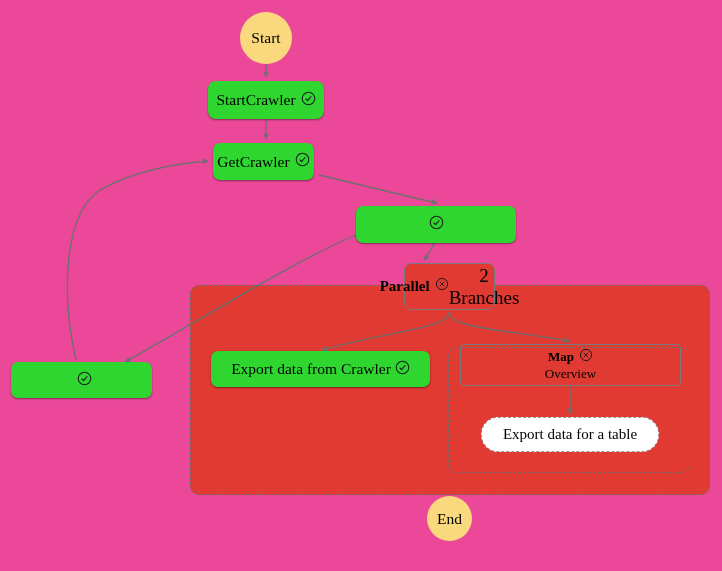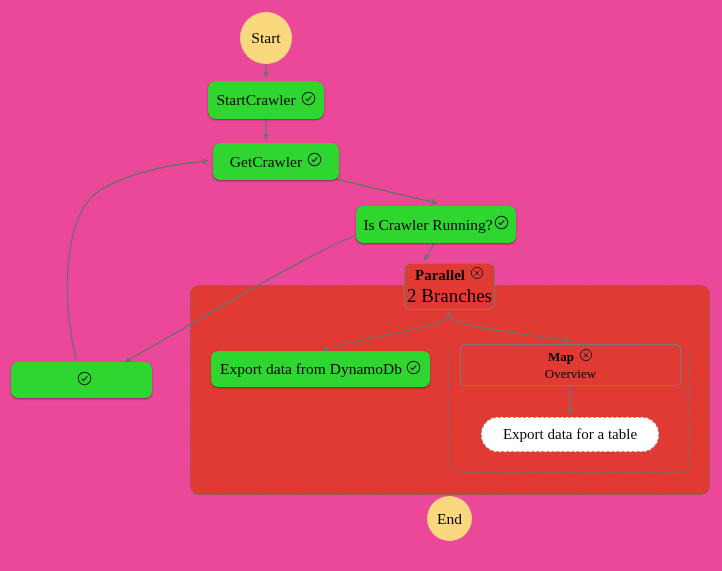--- a/index.html
+++ b/index.html
@@ -82,7 +82,7 @@
     </span>
   </div>
 
-  <div class="node task" style="left:213px;top:143px;width:126px;height:37px;">
+  <div class="node task" style="left:213px;top:143px;width:101px;height:37px;">
     <span class="lbl">GetCrawler</span>
     <span class="ic">
       <svg width="15" height="15" viewBox="0 0 16 16">

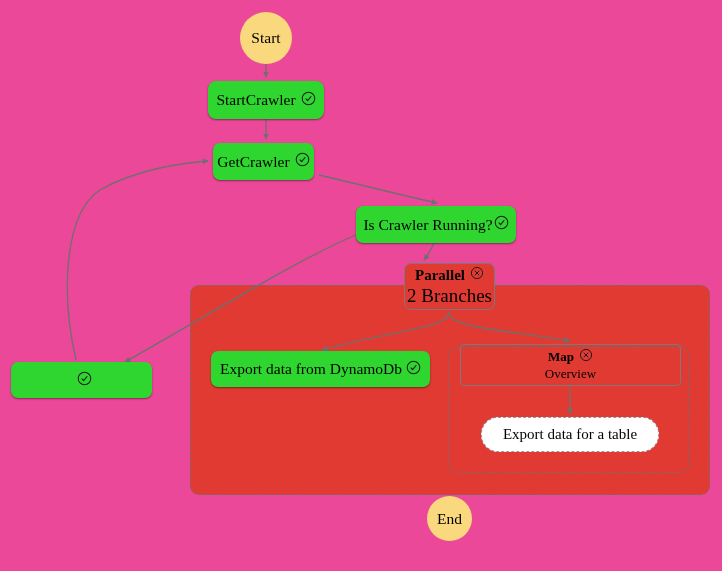--- a/index.html
+++ b/index.html
@@ -93,7 +93,6 @@
   </div>
 
   <div class="node task" style="left:356px;top:206px;width:160px;height:37px;">
-    <span class="lbl">Is Crawler Running?</span>
     <span class="ic" style="margin-left:1px;">
       <svg width="15" height="15" viewBox="0 0 16 16">
           <circle cx="8" cy="8" r="6.7" fill="none" stroke="#1a1a1a" stroke-width="1.1"></circle>

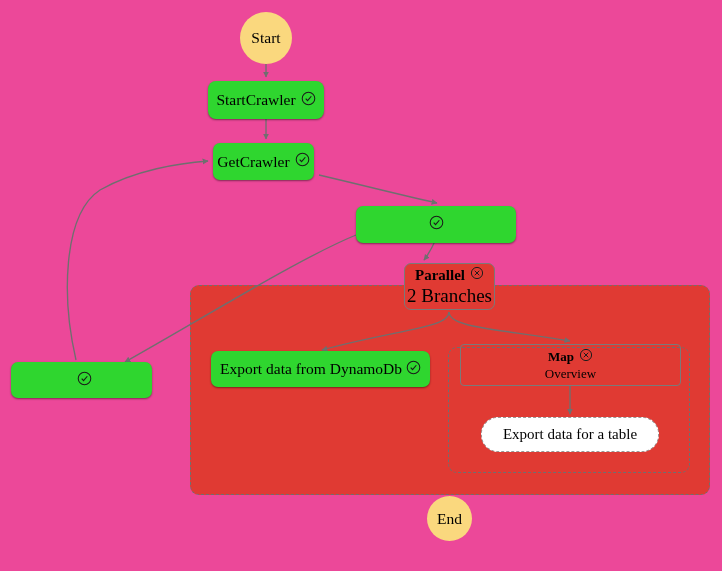--- a/index.html
+++ b/index.html
@@ -19,7 +19,7 @@
   .terminal{background:#fad87e;border-radius:50%;font-size:15.5px;}
 
   .parallel-box{background:#e03a33;border:1px solid #7a7a7a;border-radius:7px;
-        flex-direction:column;font-size:15px;z-index:4;}
+        flex-direction:row;font-size:15px;z-index:4;}
   .parallel-box .ttl{font-weight:bold;font-size:15px;}
   .parallel-box .sub{font-size:19px;}
 

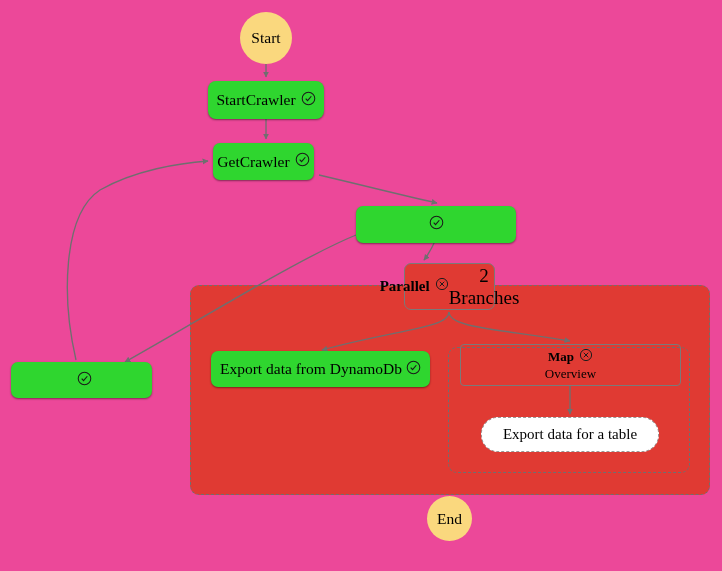--- a/index.html
+++ b/index.html
@@ -124,7 +124,7 @@
   </div>
 
   <div class="node task" style="left:211px;top:351px;width:219px;height:36px;">
-    <span class="lbl">Export data from DynamoDb</span>
+    <span class="lbl">Export data from Crawler</span>
     <span class="ic" style="margin-left:4px;">
       <svg width="15" height="15" viewBox="0 0 16 16">
           <circle cx="8" cy="8" r="6.7" fill="none" stroke="#1a1a1a" stroke-width="1.1"></circle>

